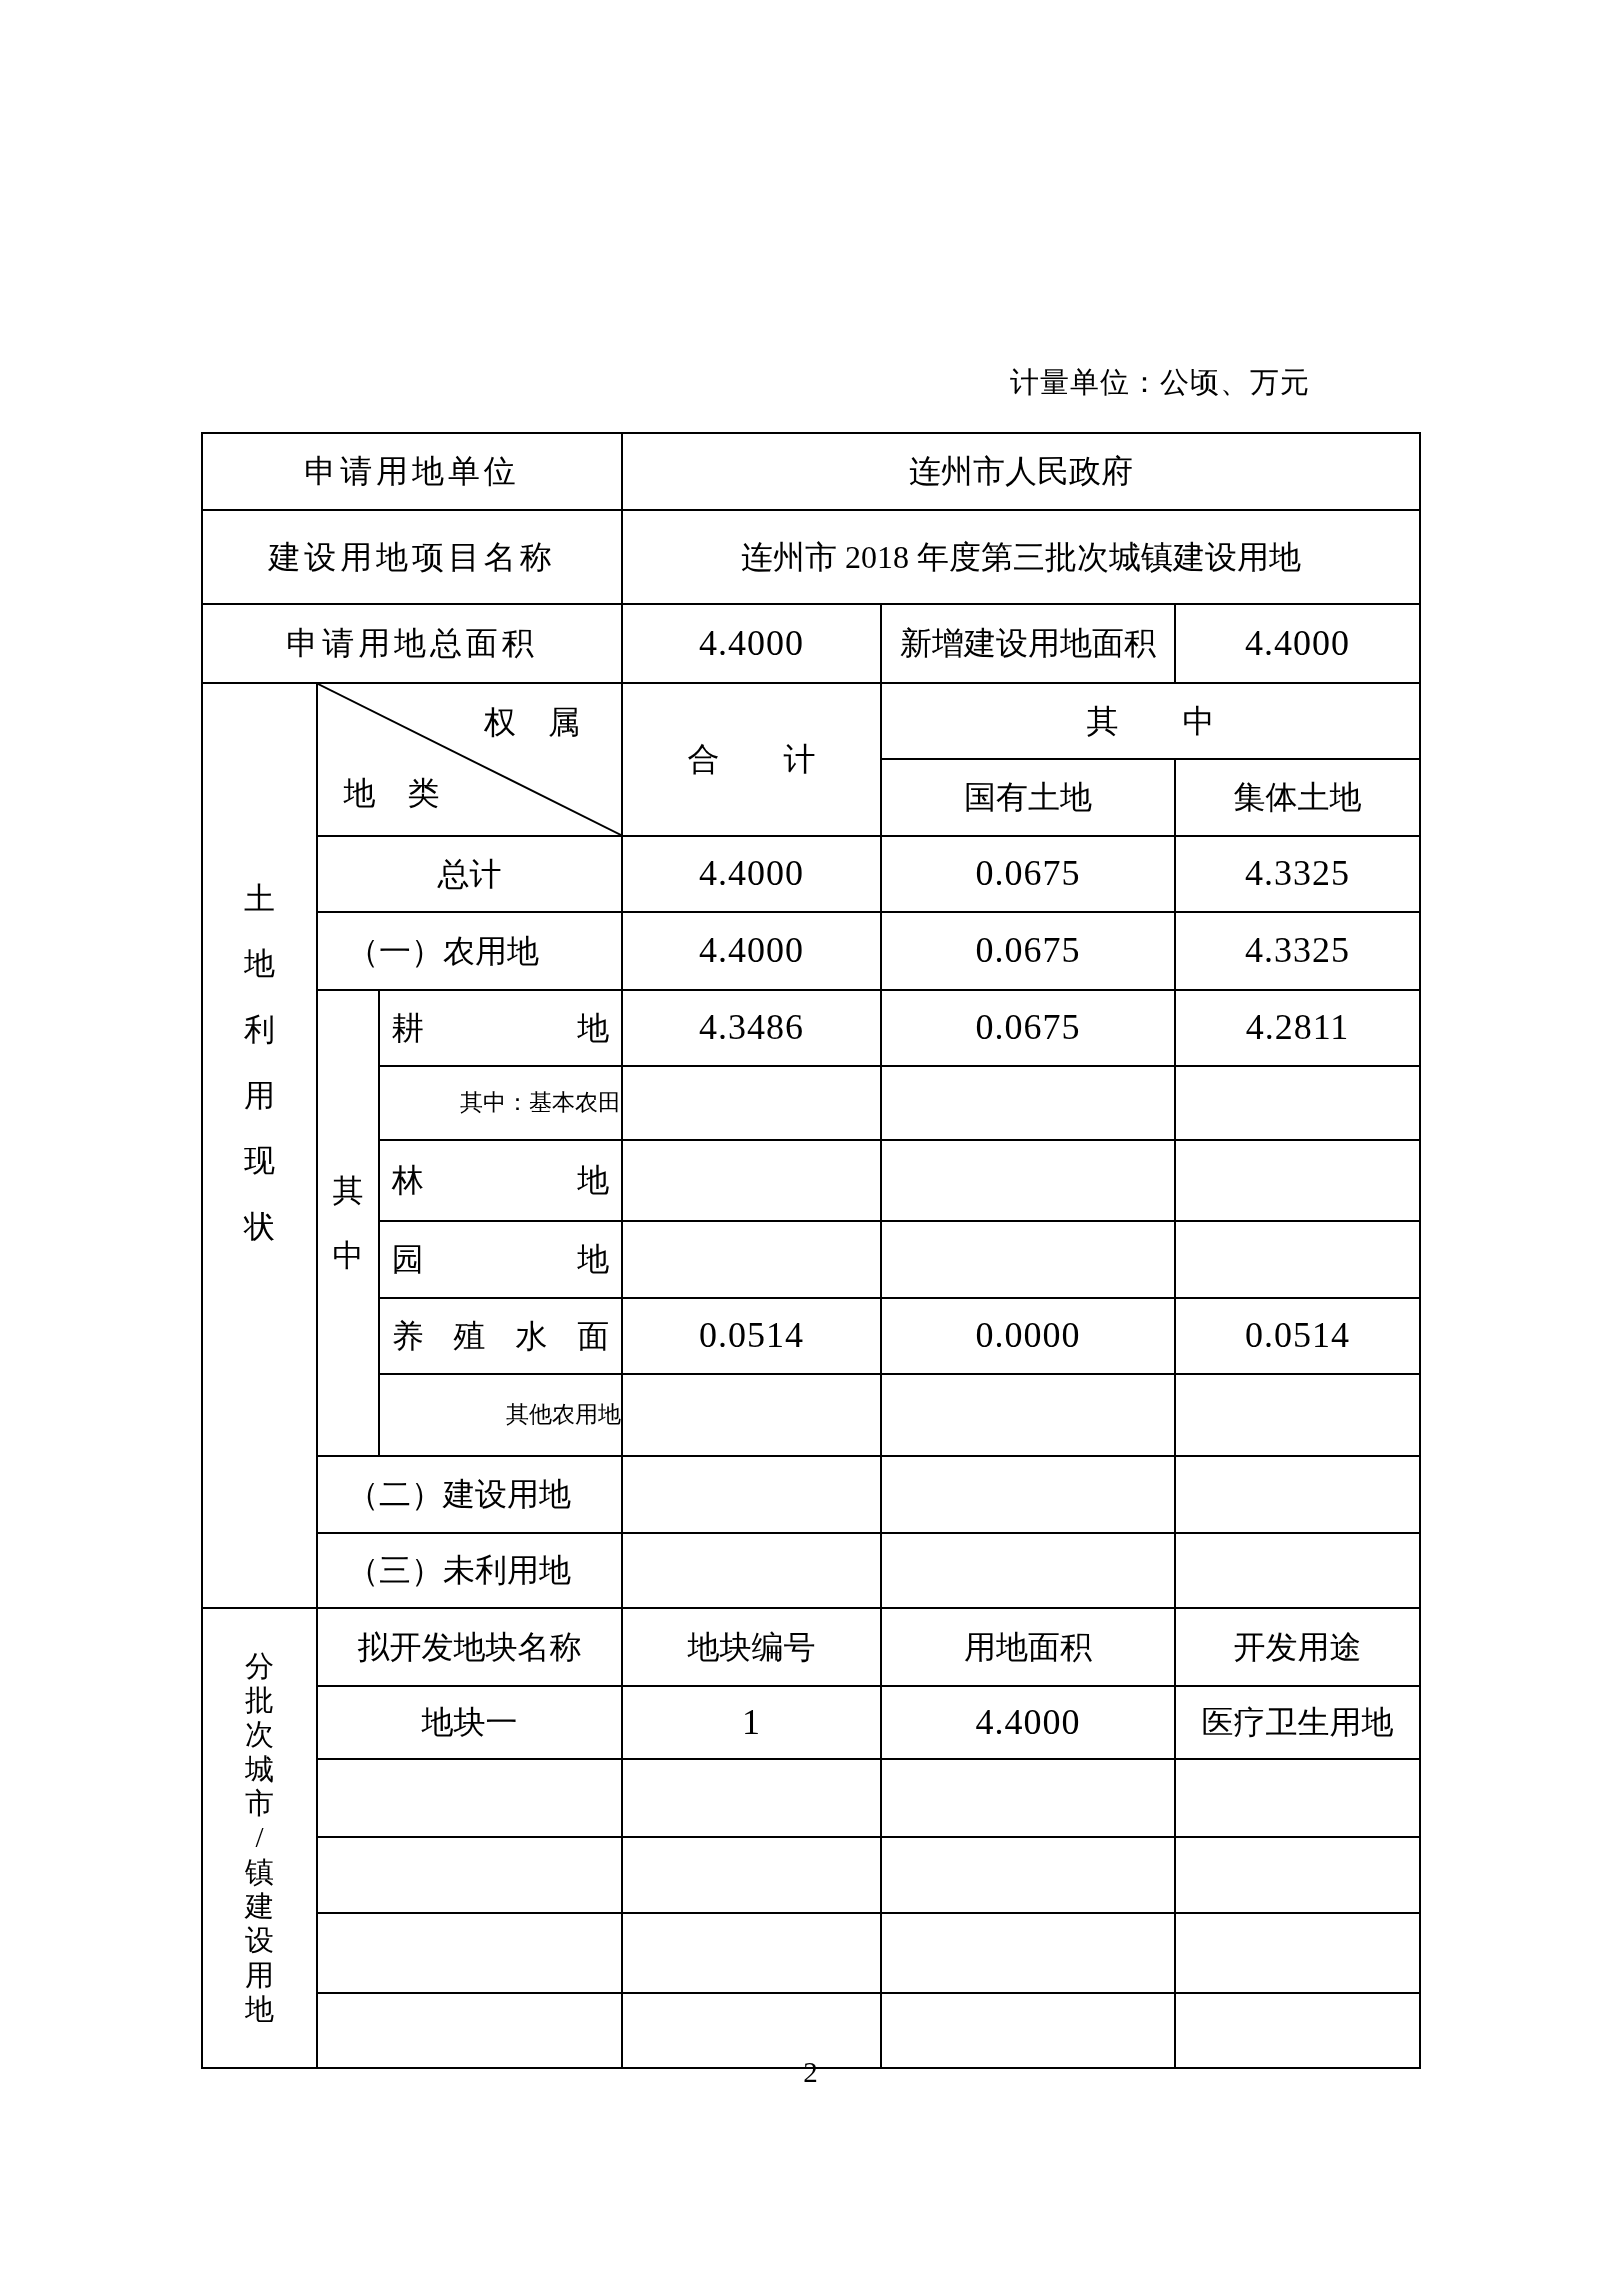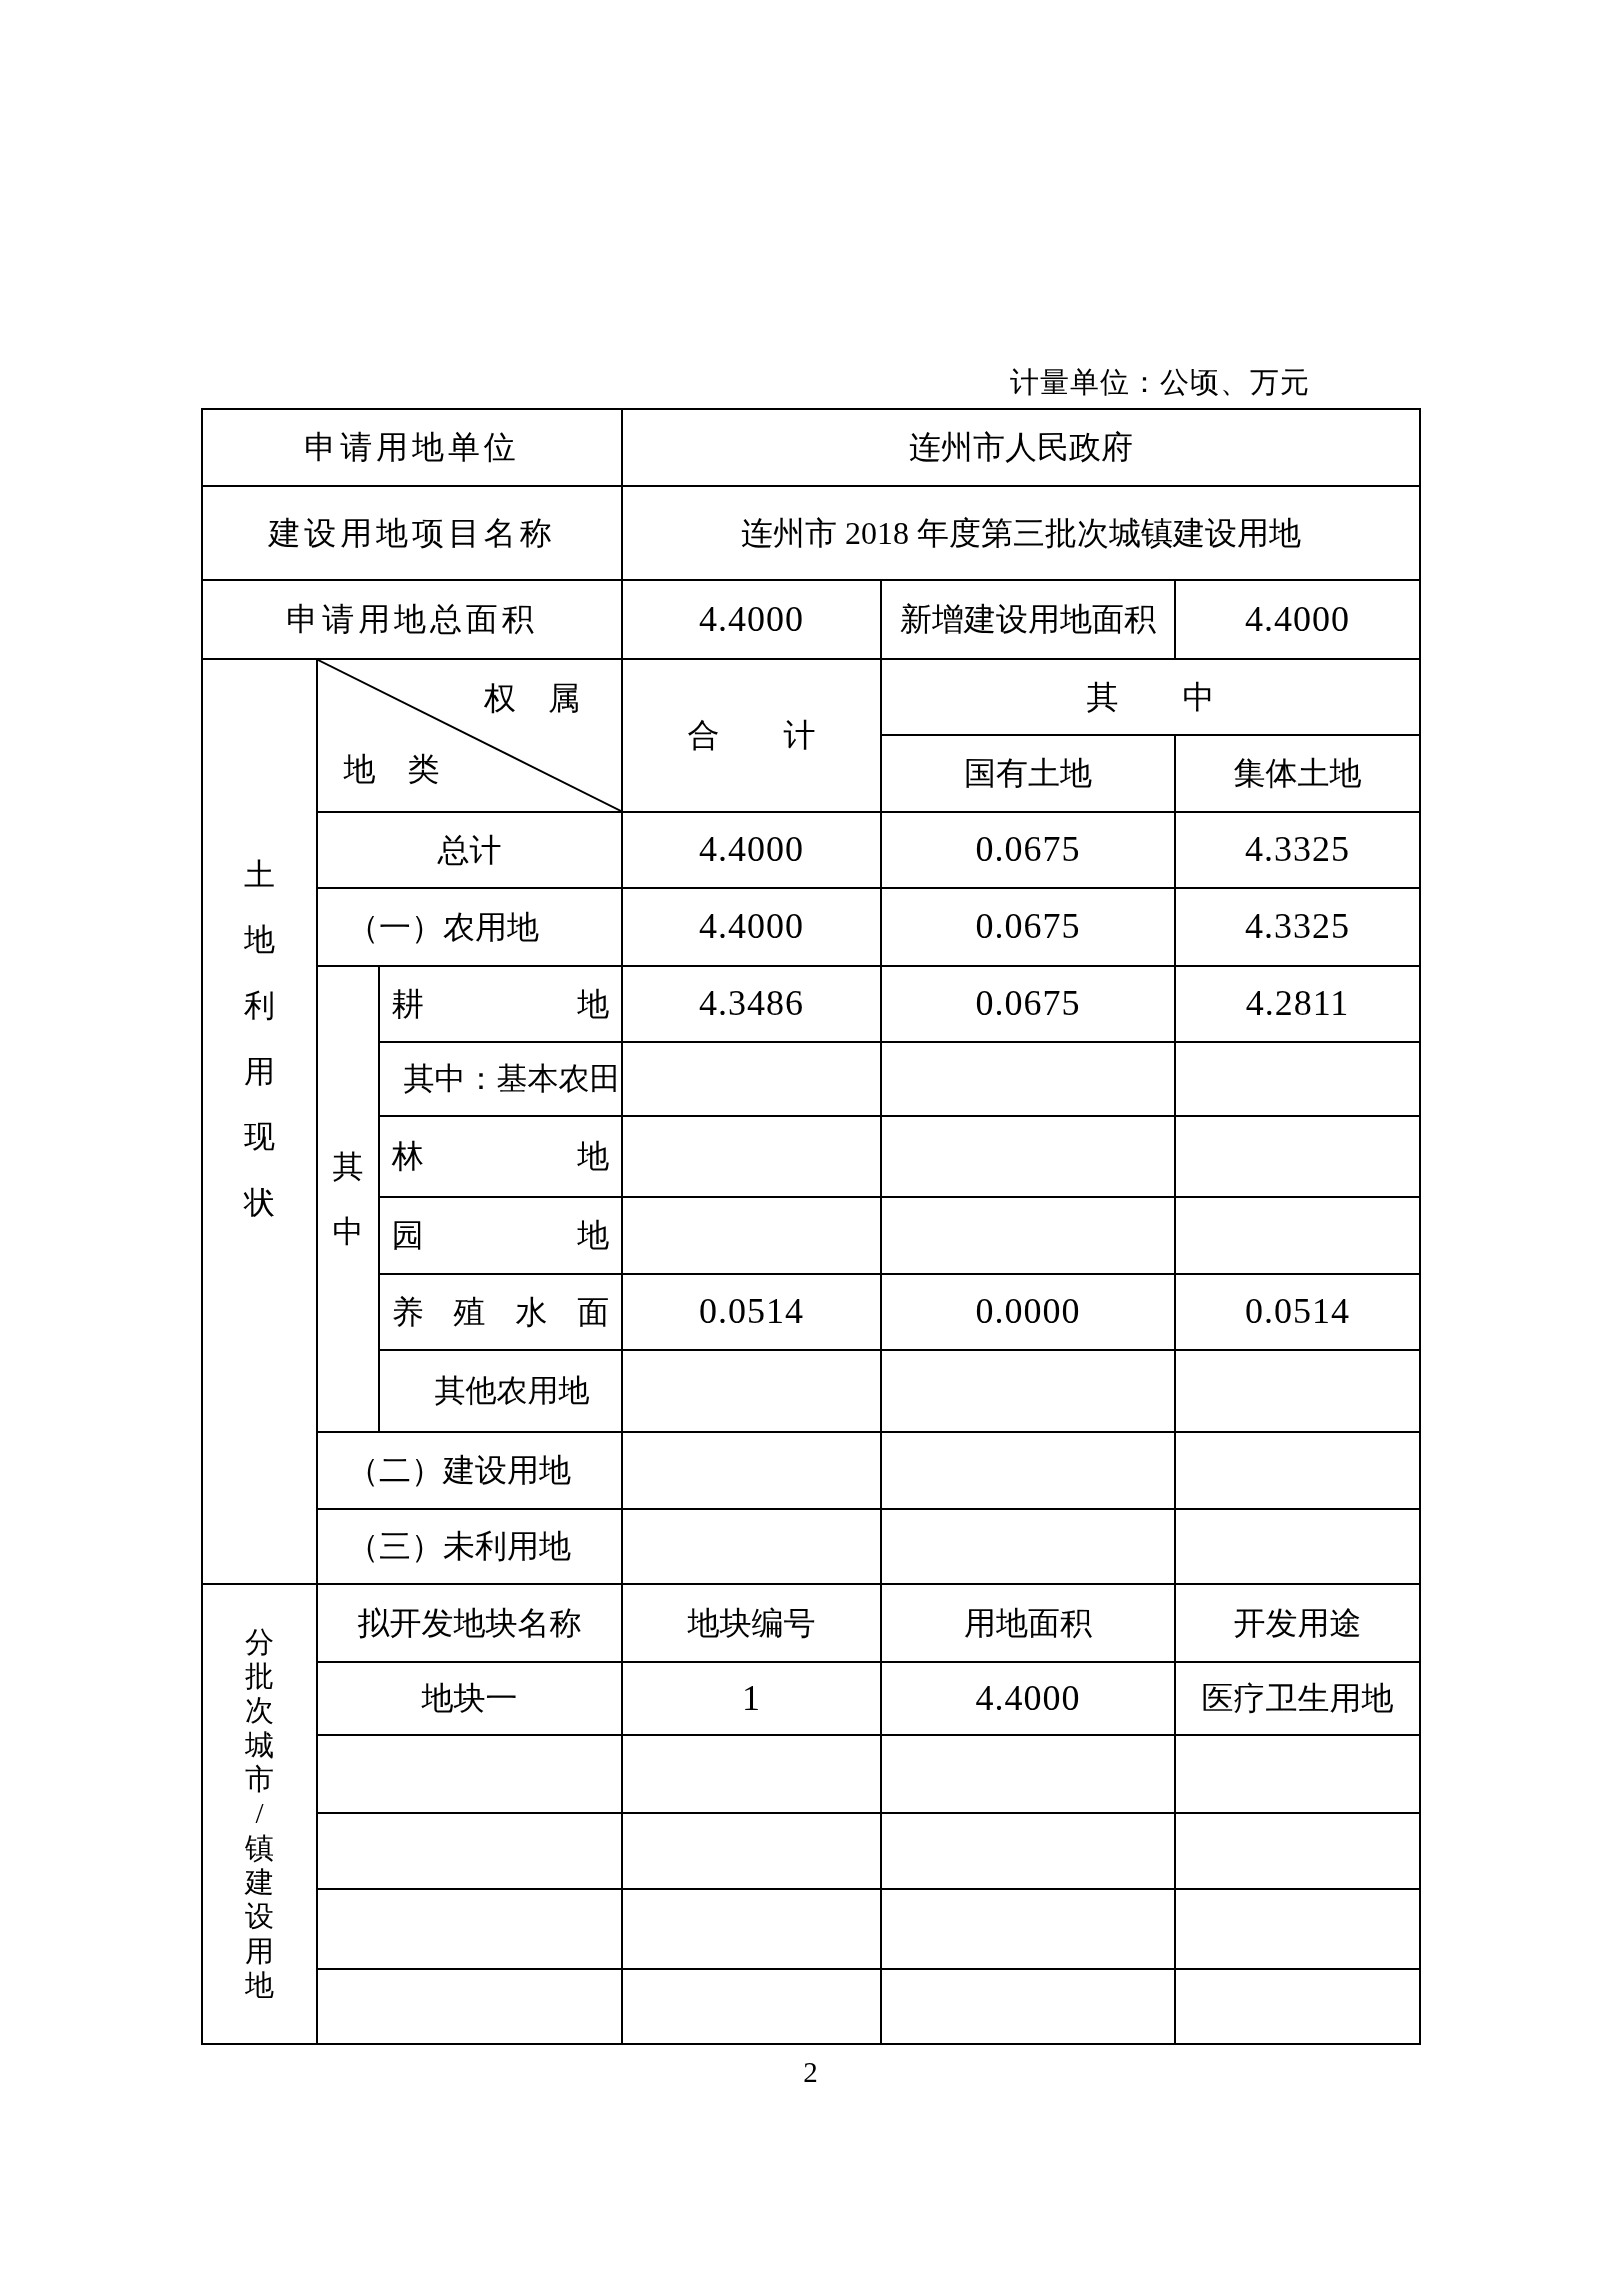--- a/index.html
+++ b/index.html
@@ -15,7 +15,7 @@
     position:absolute;left:1010px;top:363px;font-size:29px;letter-spacing:1px;
   }
   table.main{
-    position:absolute;left:201px;top:408px;width:1217px;
+    position:absolute;left:201px;top:432px;width:1217px;
     border-collapse:collapse;table-layout:fixed;border:2.9px solid #000;
   }
   td{

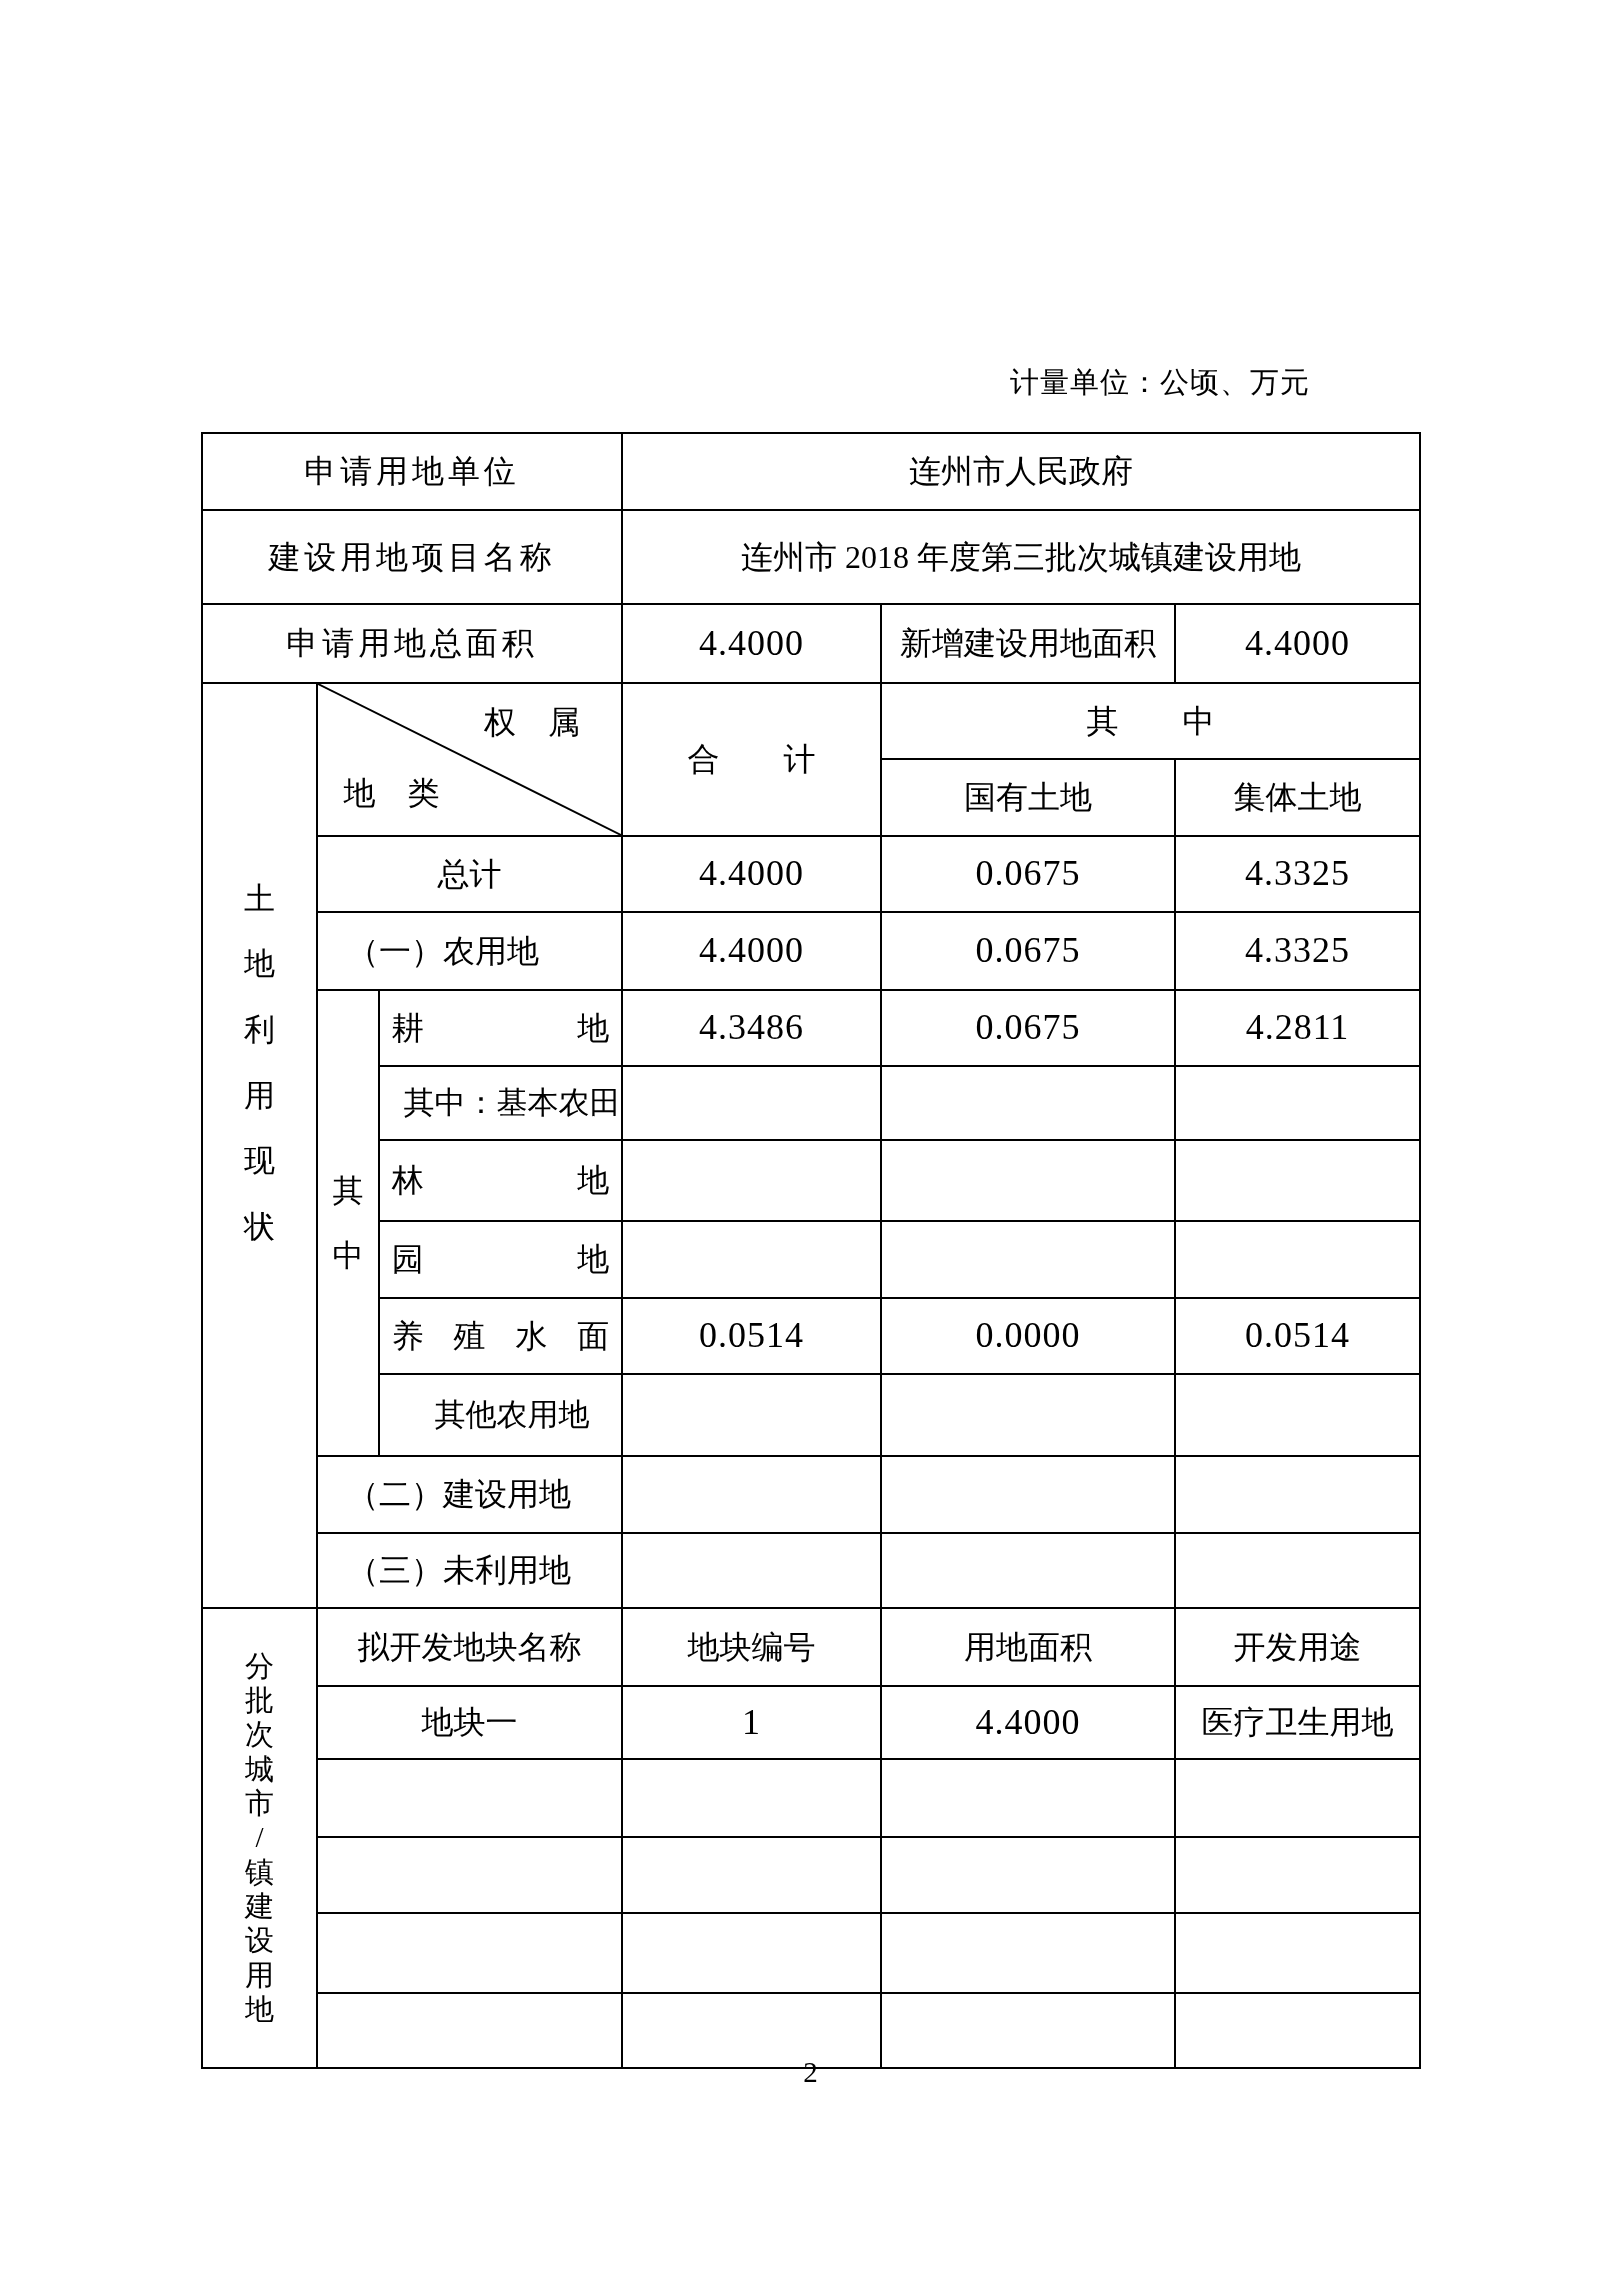--- a/index.html
+++ b/index.html
@@ -25,7 +25,7 @@
   .ls{letter-spacing:3.9px;}
   .num{font-size:36px;letter-spacing:1px;}
   .left{text-align:left;padding-left:29px;}
-  .sm{font-size:31px;text-align:center;padding-left:23px;}
+  .sm{font-size:23px;text-align:right;padding-left:23px;}
   .spread{display:flex;justify-content:space-between;align-items:center;padding:0 11.8px;}
   .vstack{display:flex;flex-direction:column;align-items:center;justify-content:center;margin:0 auto;}
   .gap-wide{row-gap:30px;transform:translateY(-83px);font-size:31px;}

